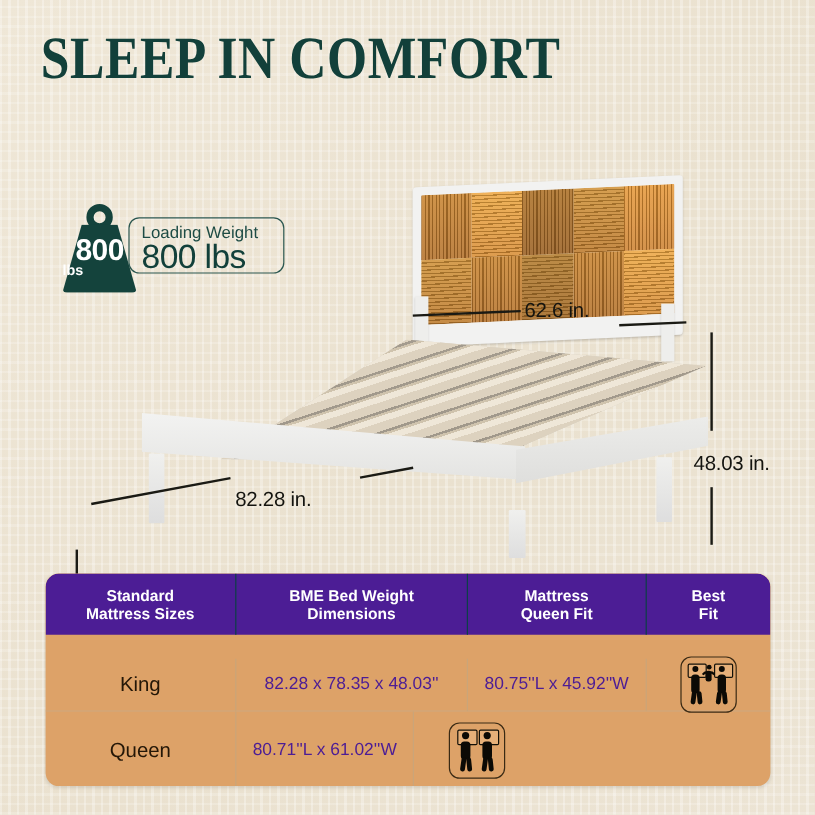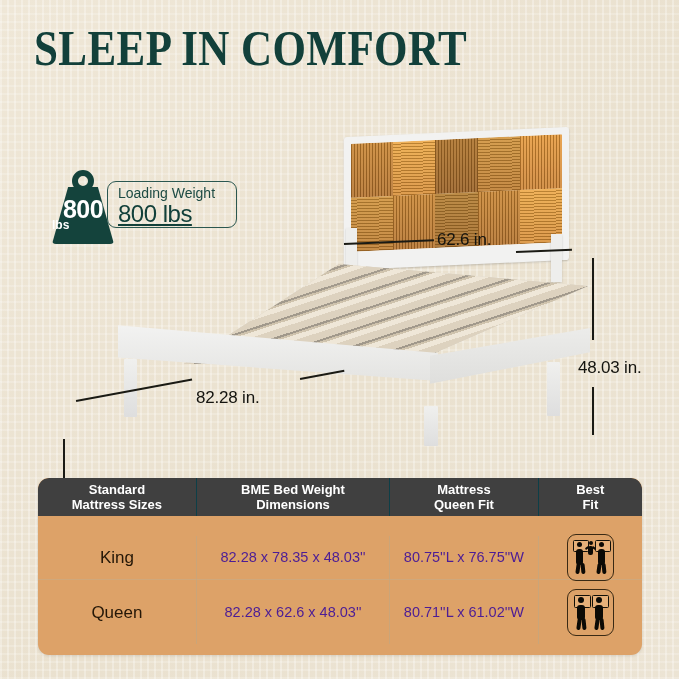--- a/index.html
+++ b/index.html
@@ -68,8 +68,8 @@
     position:absolute;left:66px;top:17px;font-size:14px;color:#1d4b44;line-height:16px;white-space:nowrap;
   }
   .wb-value{
-    position:absolute;left:66px;top:33px;font-size:24px;color:#12403a;line-height:26px;
-    letter-spacing:-.5px;white-space:nowrap;text-decoration:underline;
+    position:absolute;left:66px;top:33px;font-size:28px;color:#12403a;line-height:26px;
+    letter-spacing:-.5px;white-space:nowrap;
   }
   
   .bed{position:absolute;left:0;top:104px;width:544px;height:350px;}

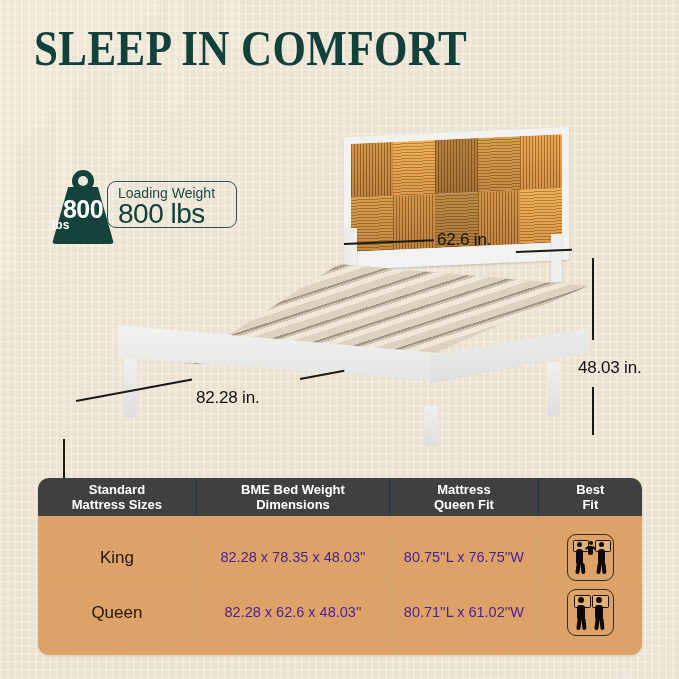--- a/index.html
+++ b/index.html
@@ -72,7 +72,7 @@
     letter-spacing:-.5px;white-space:nowrap;
   }
   
-  .bed{position:absolute;left:0;top:104px;width:544px;height:350px;}
+  .bed{position:absolute;left:0;top:123px;width:544px;height:350px;}
   
   .hb{
     position:absolute;left:344px;top:28px;width:225px;height:133px;

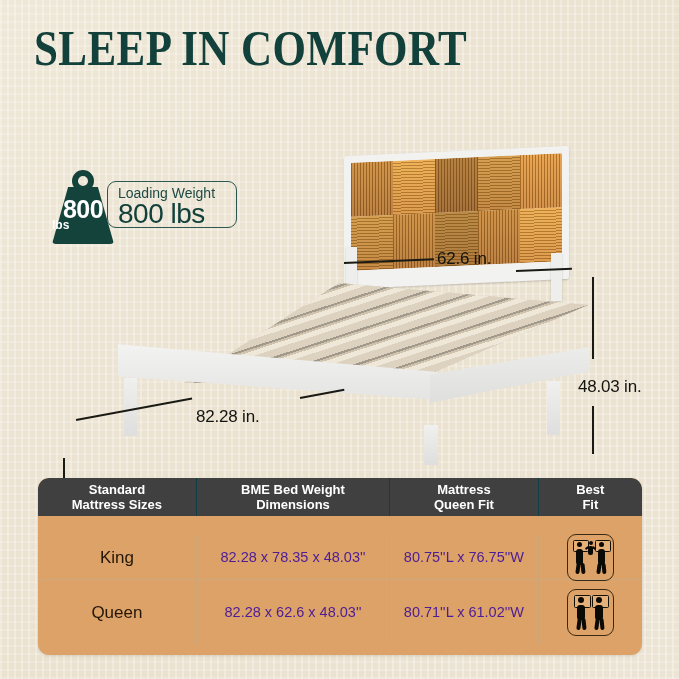--- a/index.html
+++ b/index.html
@@ -166,7 +166,7 @@
     box-shadow:0 1px 3px rgba(0,0,0,.10);
   }
   .thead{
-    display:flex;height:38px;background:#404040;border-radius:11px 11px 0 0;
+    display:flex;height:51px;background:#4c1d95;border-radius:11px 11px 0 0;
   }
   .th{
     display:flex;align-items:center;justify-content:center;text-align:center;

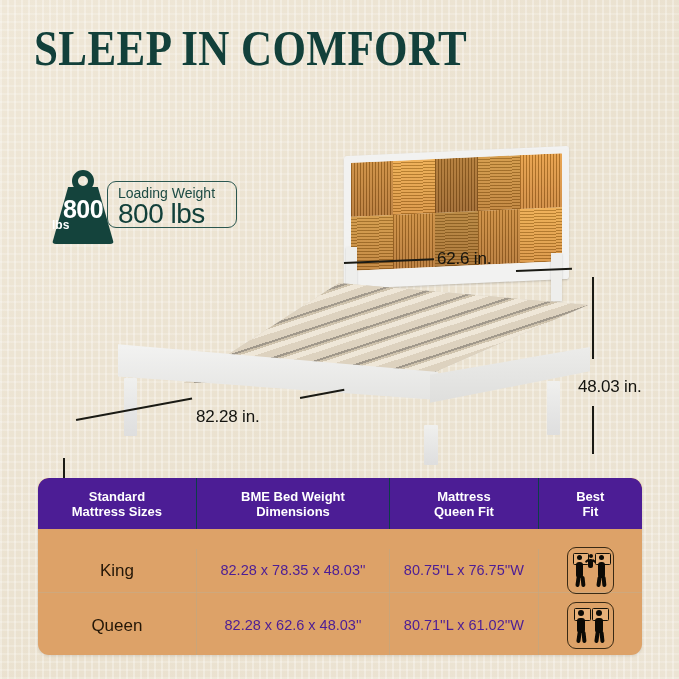--- a/index.html
+++ b/index.html
@@ -297,7 +297,7 @@
     <div class="trow r1">
       <div class="td size c1">King</div>
       <div class="td c2">82.28 x 78.35 x 48.03''</div>
-      <div class="td c3">80.75''L x 76.75''W</div>
+      <div class="td c3">80.75''L x 45.92''W</div>
       <div class="td c4">
         <div class="fit">
           <div class="pillow" style="left:5px;top:5px;width:14px;height:10px;"></div>

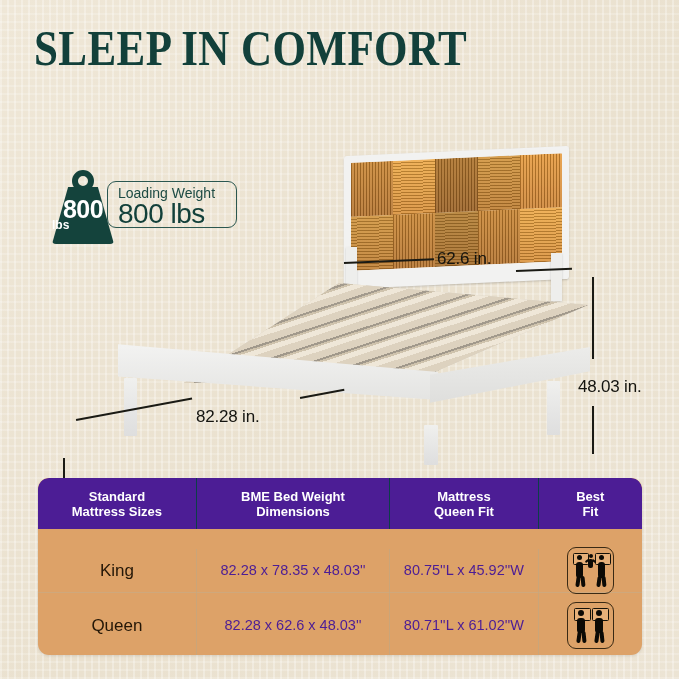--- a/index.html
+++ b/index.html
@@ -320,7 +320,6 @@
 
     <div class="trow r2">
       <div class="td size c1">Queen</div>
-      <div class="td c2">82.28 x 62.6 x 48.03''</div>
       <div class="td c3">80.71''L x 61.02''W</div>
       <div class="td c4">
         <div class="fit">

